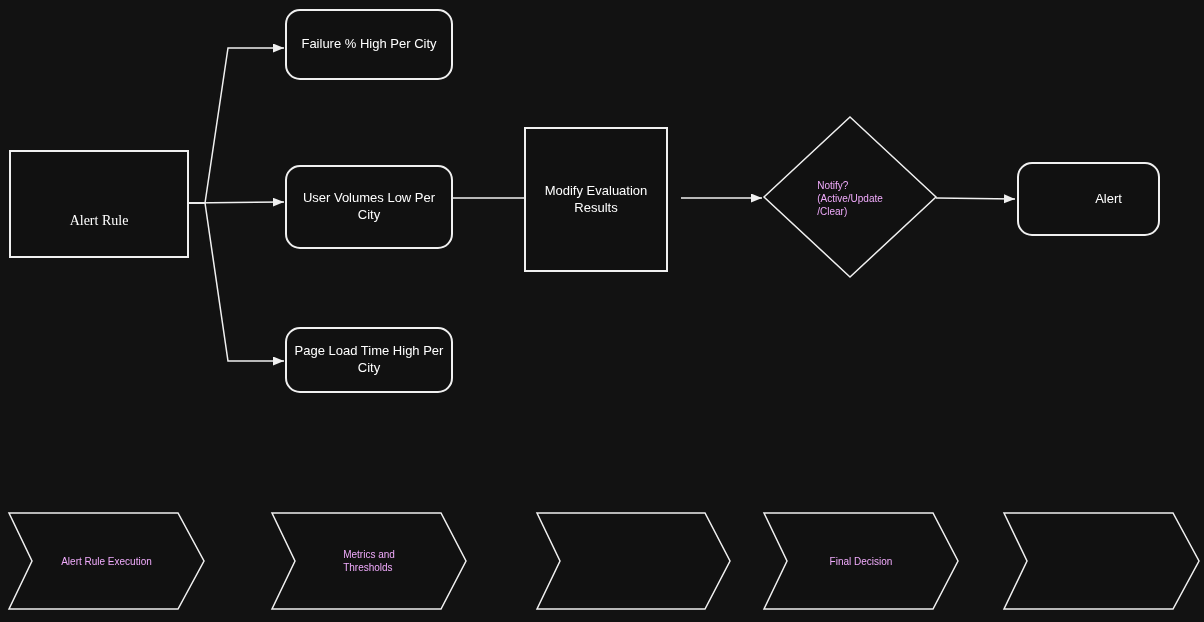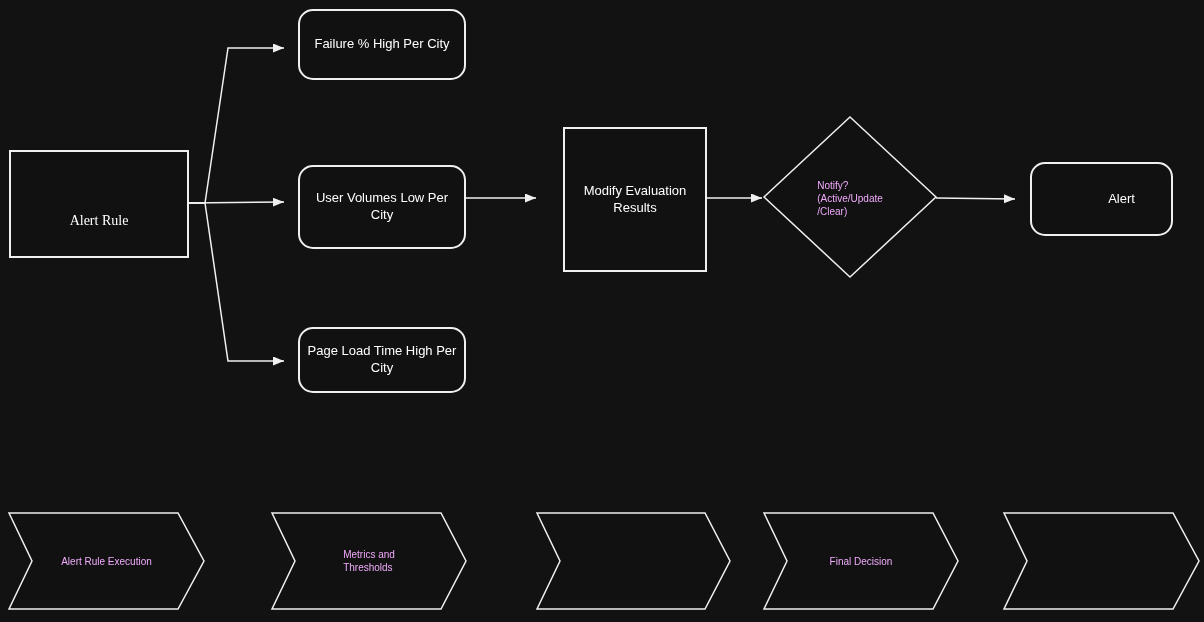--- a/index.html
+++ b/index.html
@@ -36,7 +36,7 @@
     line-height: 1.3;
     white-space: pre-line;
   }
-  .rounded { border-radius: 15px; margin-left: 13px; }
+  .rounded { border-radius: 15px; }
   .serif-label {
     font-family: "Liberation Serif", serif;
     font-size: 14px;

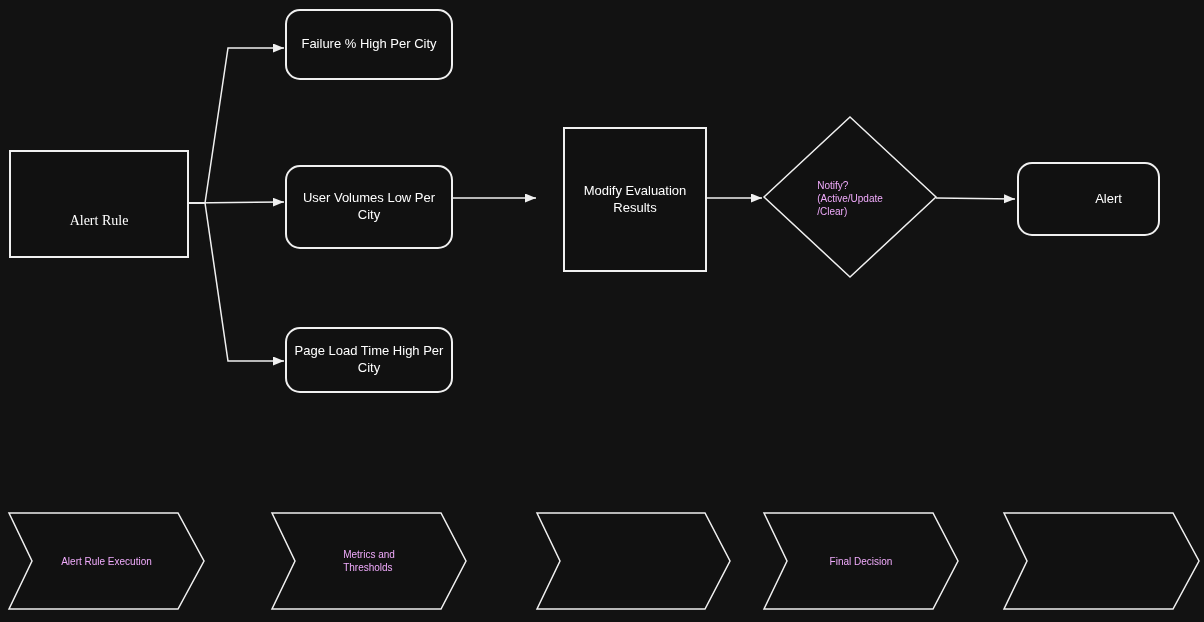--- a/index.html
+++ b/index.html
@@ -59,7 +59,7 @@
   .n-failure      { left: 285px;  top: 9px;   width: 168px; height: 71px; }
   .n-user-volumes { left: 285px;  top: 165px; width: 168px; height: 84px; }
   .n-page-load    { left: 285px;  top: 327px; width: 168px; height: 66px; }
-  .n-modify-eval  { left: 563px;  top: 127px; width: 144px; height: 145px; }
+  .n-modify-eval  { left: 524px;  top: 127px; width: 144px; height: 145px; }
   .n-alert        { left: 1017px; top: 162px; width: 143px; height: 74px; padding-left: 40px; }
   
   .l-diamond { left: 784px; top: 167px; width: 132px; height: 62px; }

